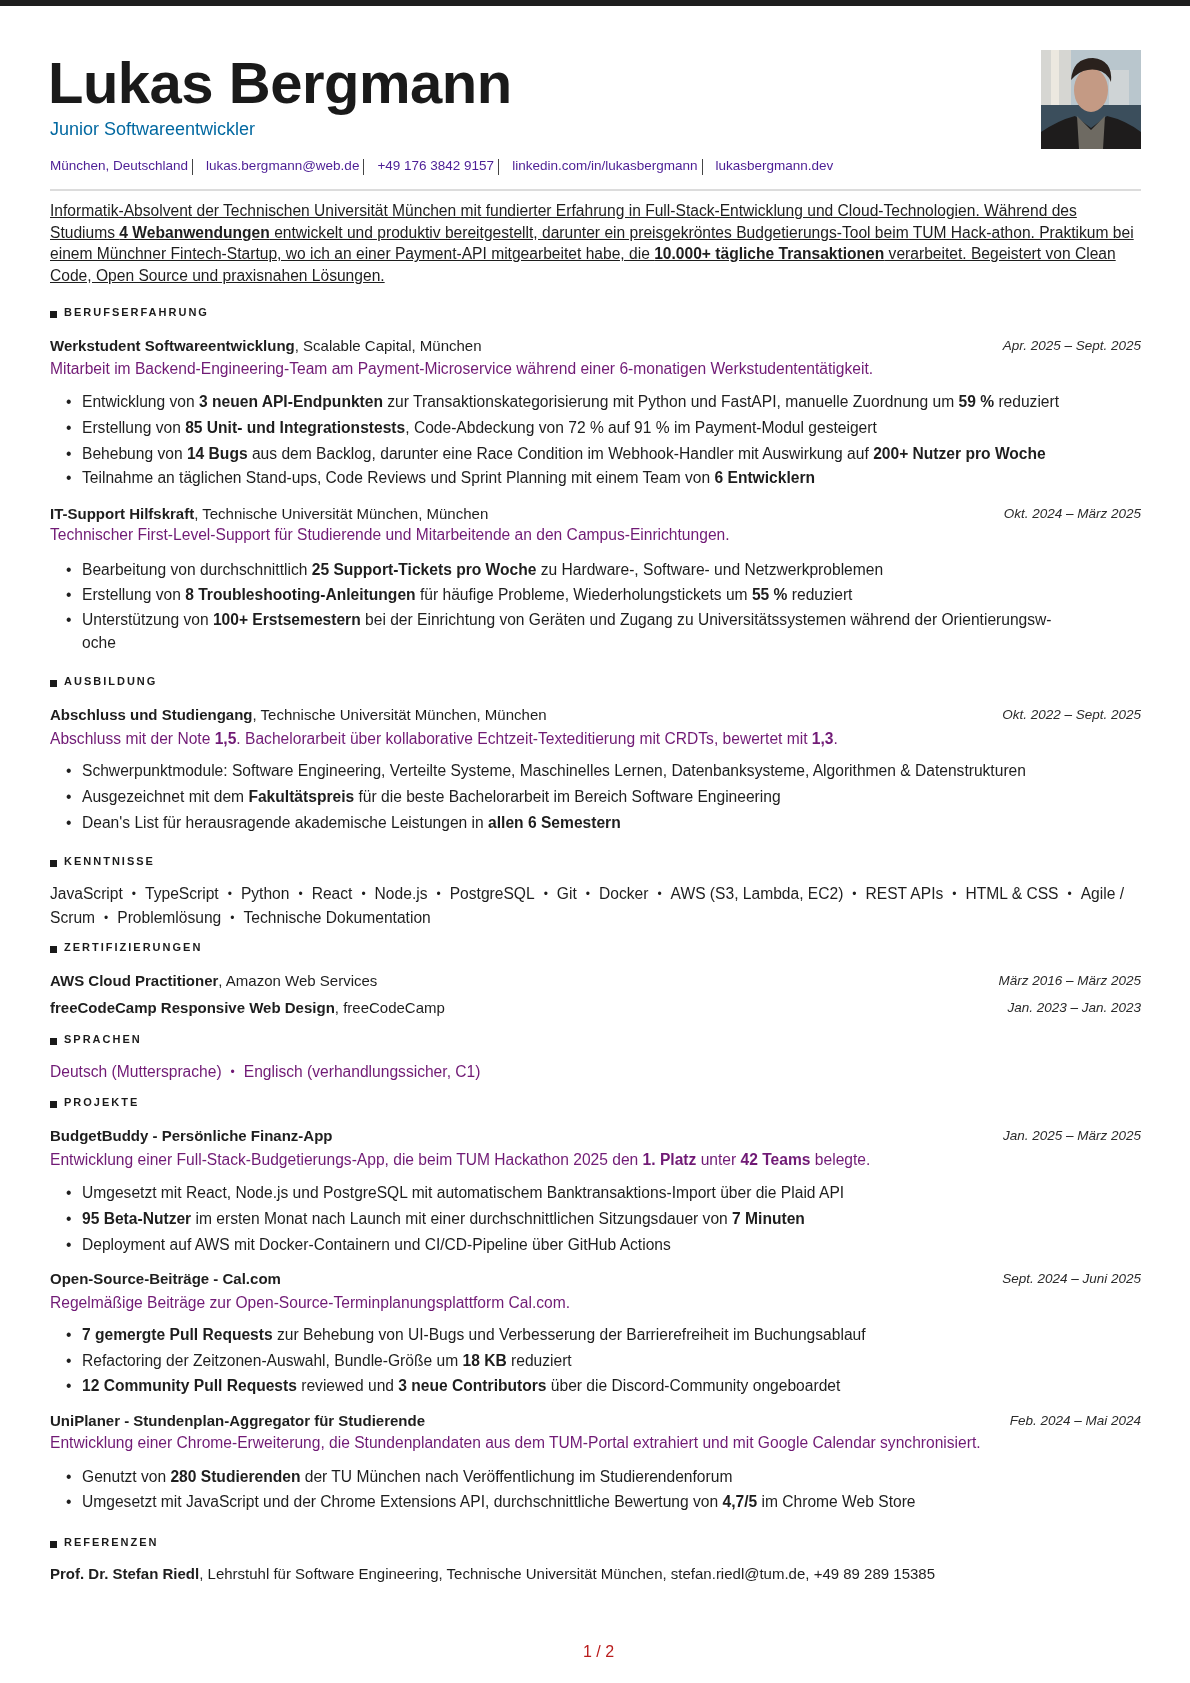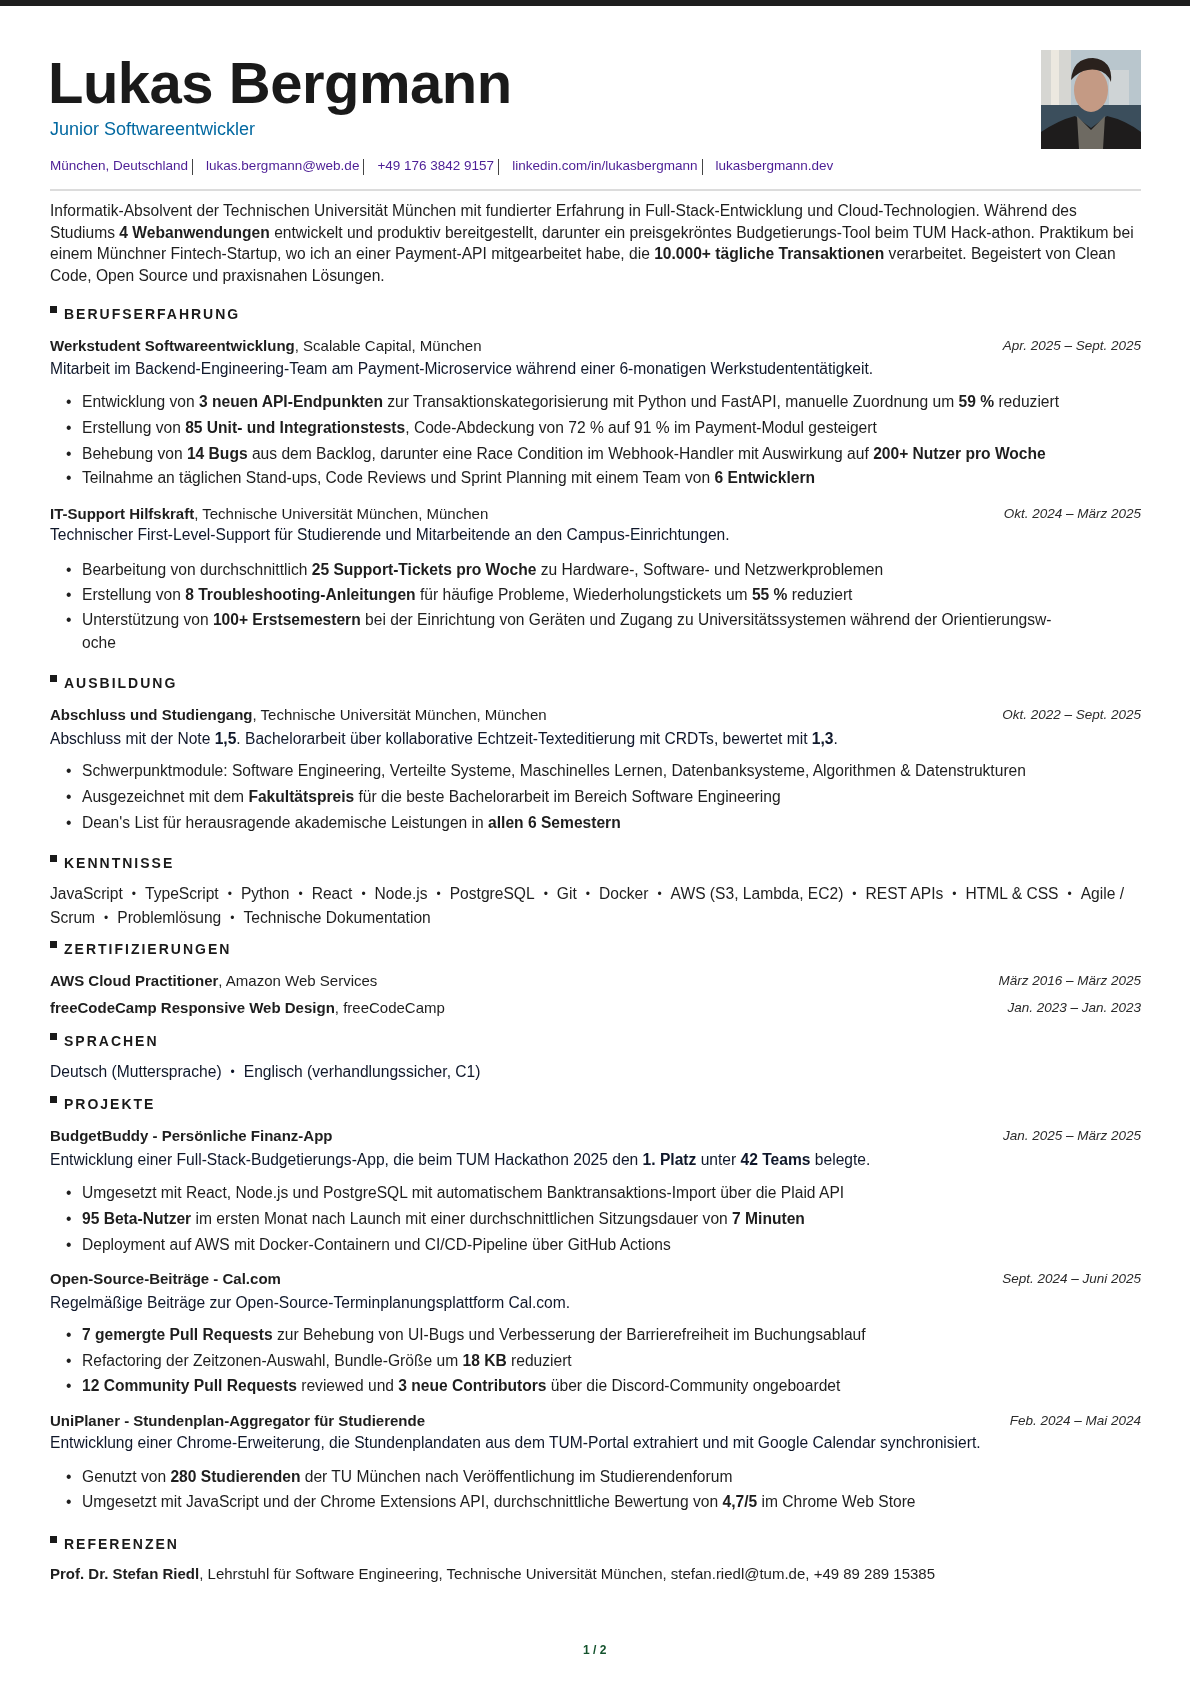--- a/index.html
+++ b/index.html
@@ -14,7 +14,7 @@
   .contact .sep { display:inline-block; width:1px; height:16px; background:#444; margin:0 13px 0 4px; position:relative; top:1px; }
   .divider { left:50px; top:189px; width:1091px; height:2px; background:#dcdcdc; }
   .photo { left:1041px; top:50px; width:100px; height:99px; overflow:hidden; background:#8fa2ad; }
-  .summary { left:50px; top:200px; width:1092px; font-size:15.6px; line-height:21.6px; white-space:normal; color:#1e1e1e; }
+  .summary { left:50px; top:200px; width:1092px; font-size:15.6px; line-height:21.6px; white-space:normal; color:#1e1e1e;text-decoration:underline; }
   .sec { left:50px; font-size:14px; font-weight:bold; letter-spacing:2px; color:#1a1a1a; display:flex; align-items:flex-start; }
   .sec .sq { display:inline-block; width:7px; height:7px; background:#1a1a1a; margin-right:7px; }
   .entry-title { left:50px; font-size:15px; color:#1e1e1e; }

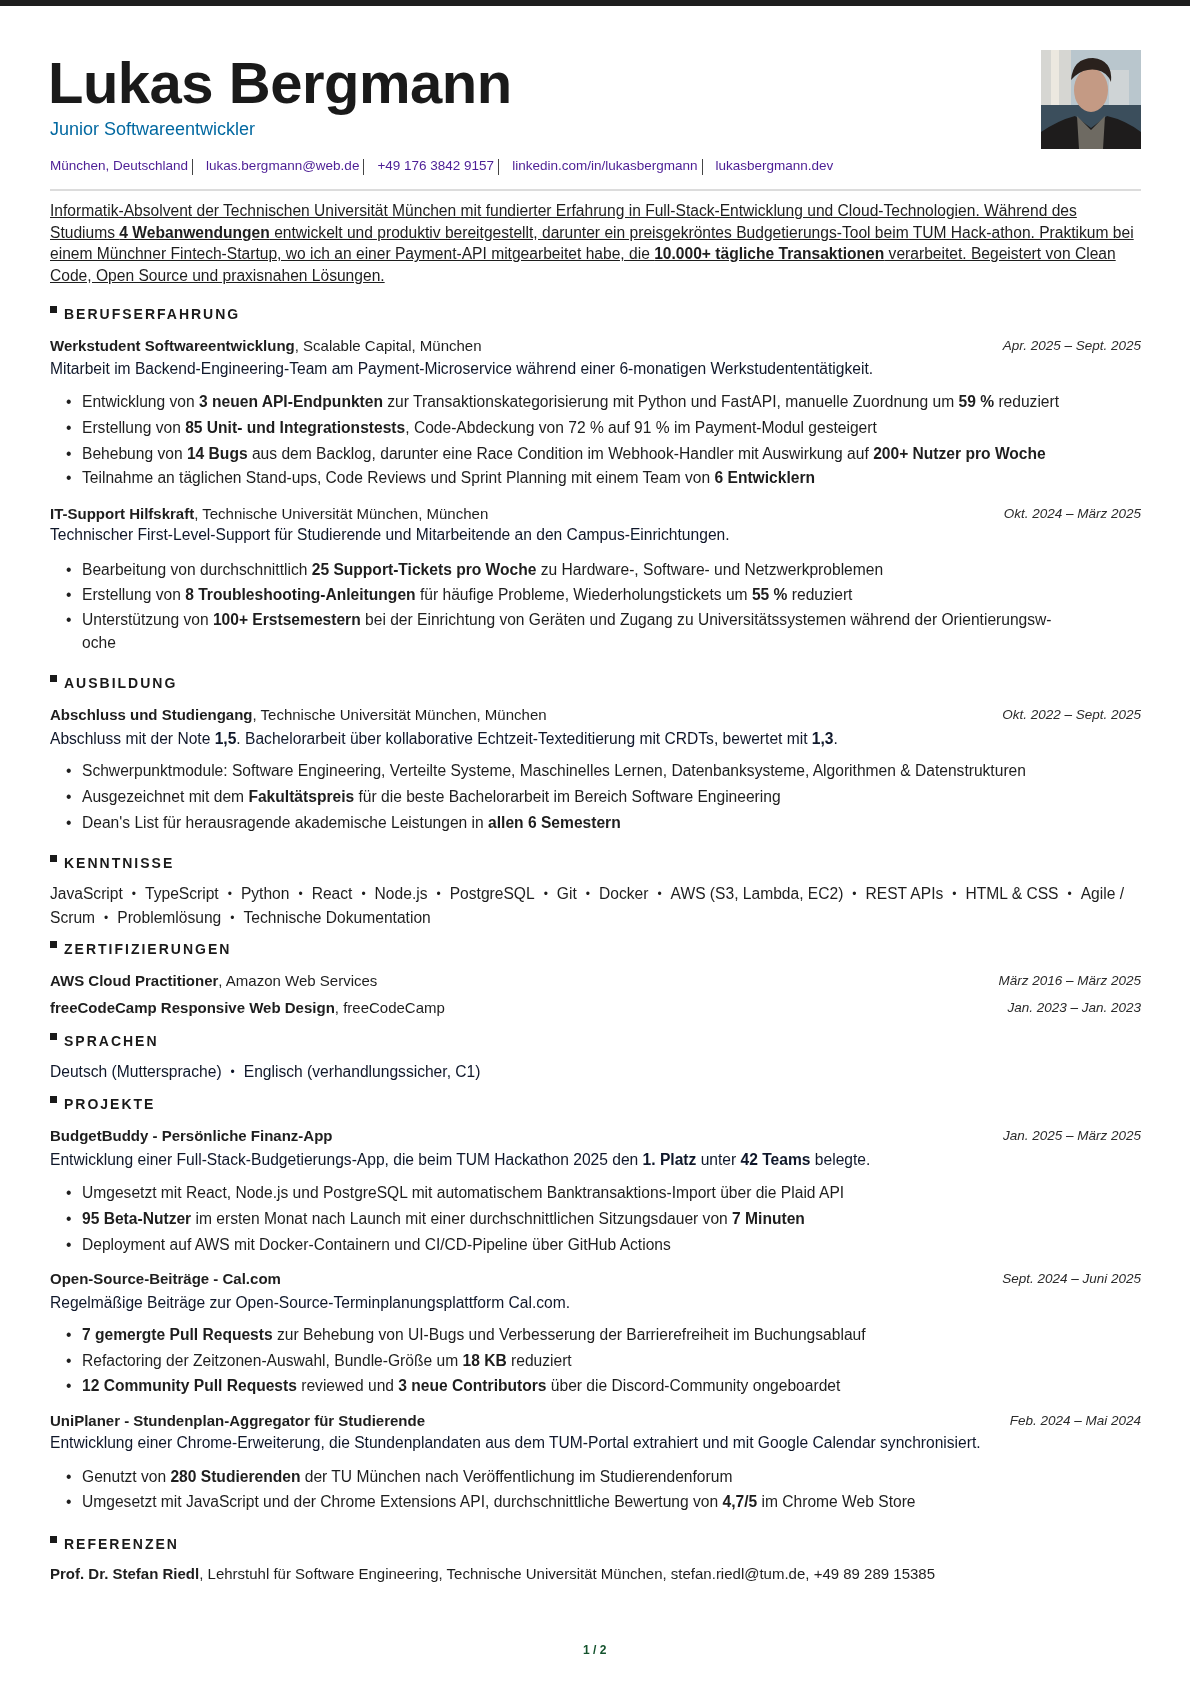--- a/index.html
+++ b/index.html
@@ -15,7 +15,7 @@
   .divider { left:50px; top:189px; width:1091px; height:2px; background:#dcdcdc; }
   .photo { left:1041px; top:50px; width:100px; height:99px; overflow:hidden; background:#8fa2ad; }
   .summary { left:50px; top:200px; width:1092px; font-size:15.6px; line-height:21.6px; white-space:normal; color:#1e1e1e;text-decoration:underline; }
-  .sec { left:50px; font-size:14px; font-weight:bold; letter-spacing:2px; color:#1a1a1a; display:flex; align-items:flex-start; }
+  .sec { left:50px; font-size:11px; font-weight:bold; letter-spacing:2px; color:#1a1a1a; display:flex; align-items:flex-end; }
   .sec .sq { display:inline-block; width:7px; height:7px; background:#1a1a1a; margin-right:7px; }
   .entry-title { left:50px; font-size:15px; color:#1e1e1e; }
   .date { right:49px; font-size:13.5px; font-style:italic; color:#2a2a2a; }

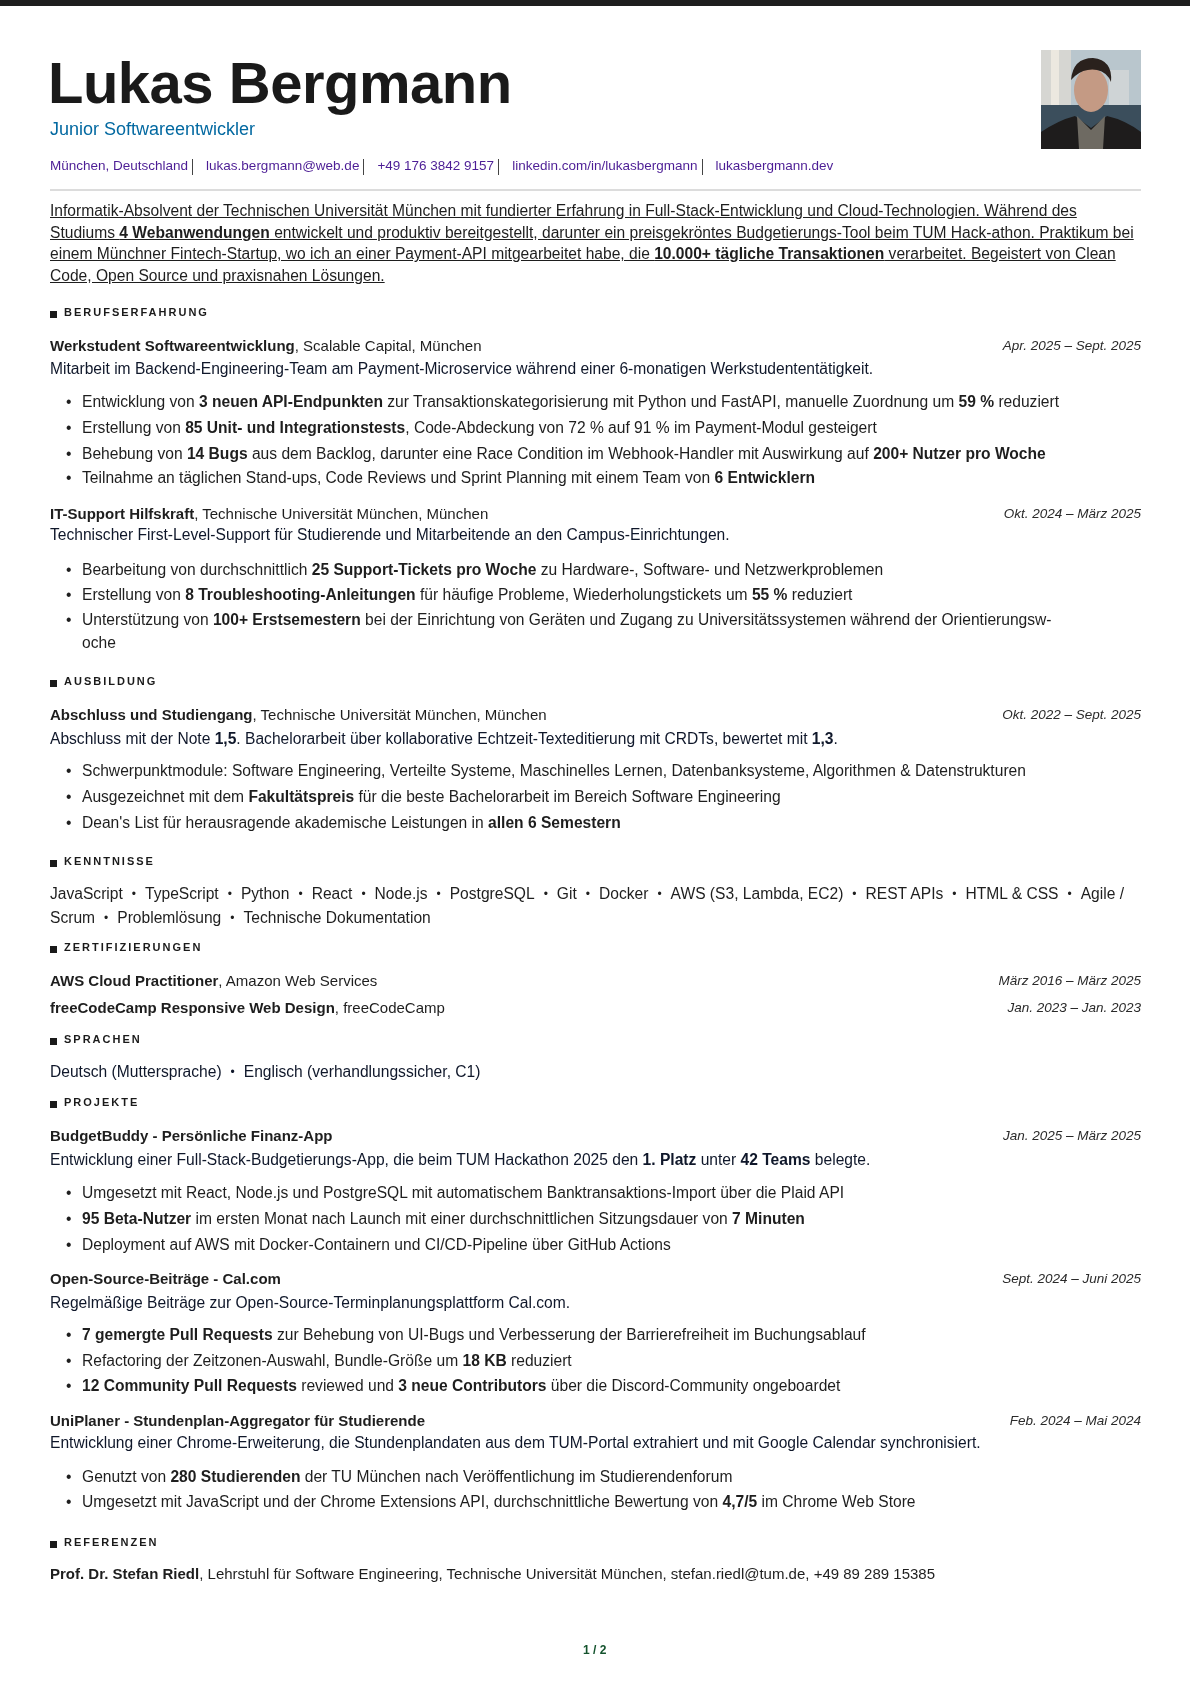--- a/index.html
+++ b/index.html
@@ -19,7 +19,7 @@
   .sec .sq { display:inline-block; width:7px; height:7px; background:#1a1a1a; margin-right:7px; }
   .entry-title { left:50px; font-size:15px; color:#1e1e1e; }
   .date { right:49px; font-size:13.5px; font-style:italic; color:#2a2a2a; }
-  .desc { left:50px; font-size:15.6px; color:#0f172a; }
+  .desc { left:50px; font-size:15.6px; color:#701a75; }
   .bullet { left:82px; font-size:15.6px; color:#1e1e1e; }
   .bullet::before { content:"\2022"; position:absolute; left:-16px; top:0; }
   .skills { left:50px; font-size:15.6px; line-height:21.5px; width:1092px; white-space:normal; color:#1e1e1e; }

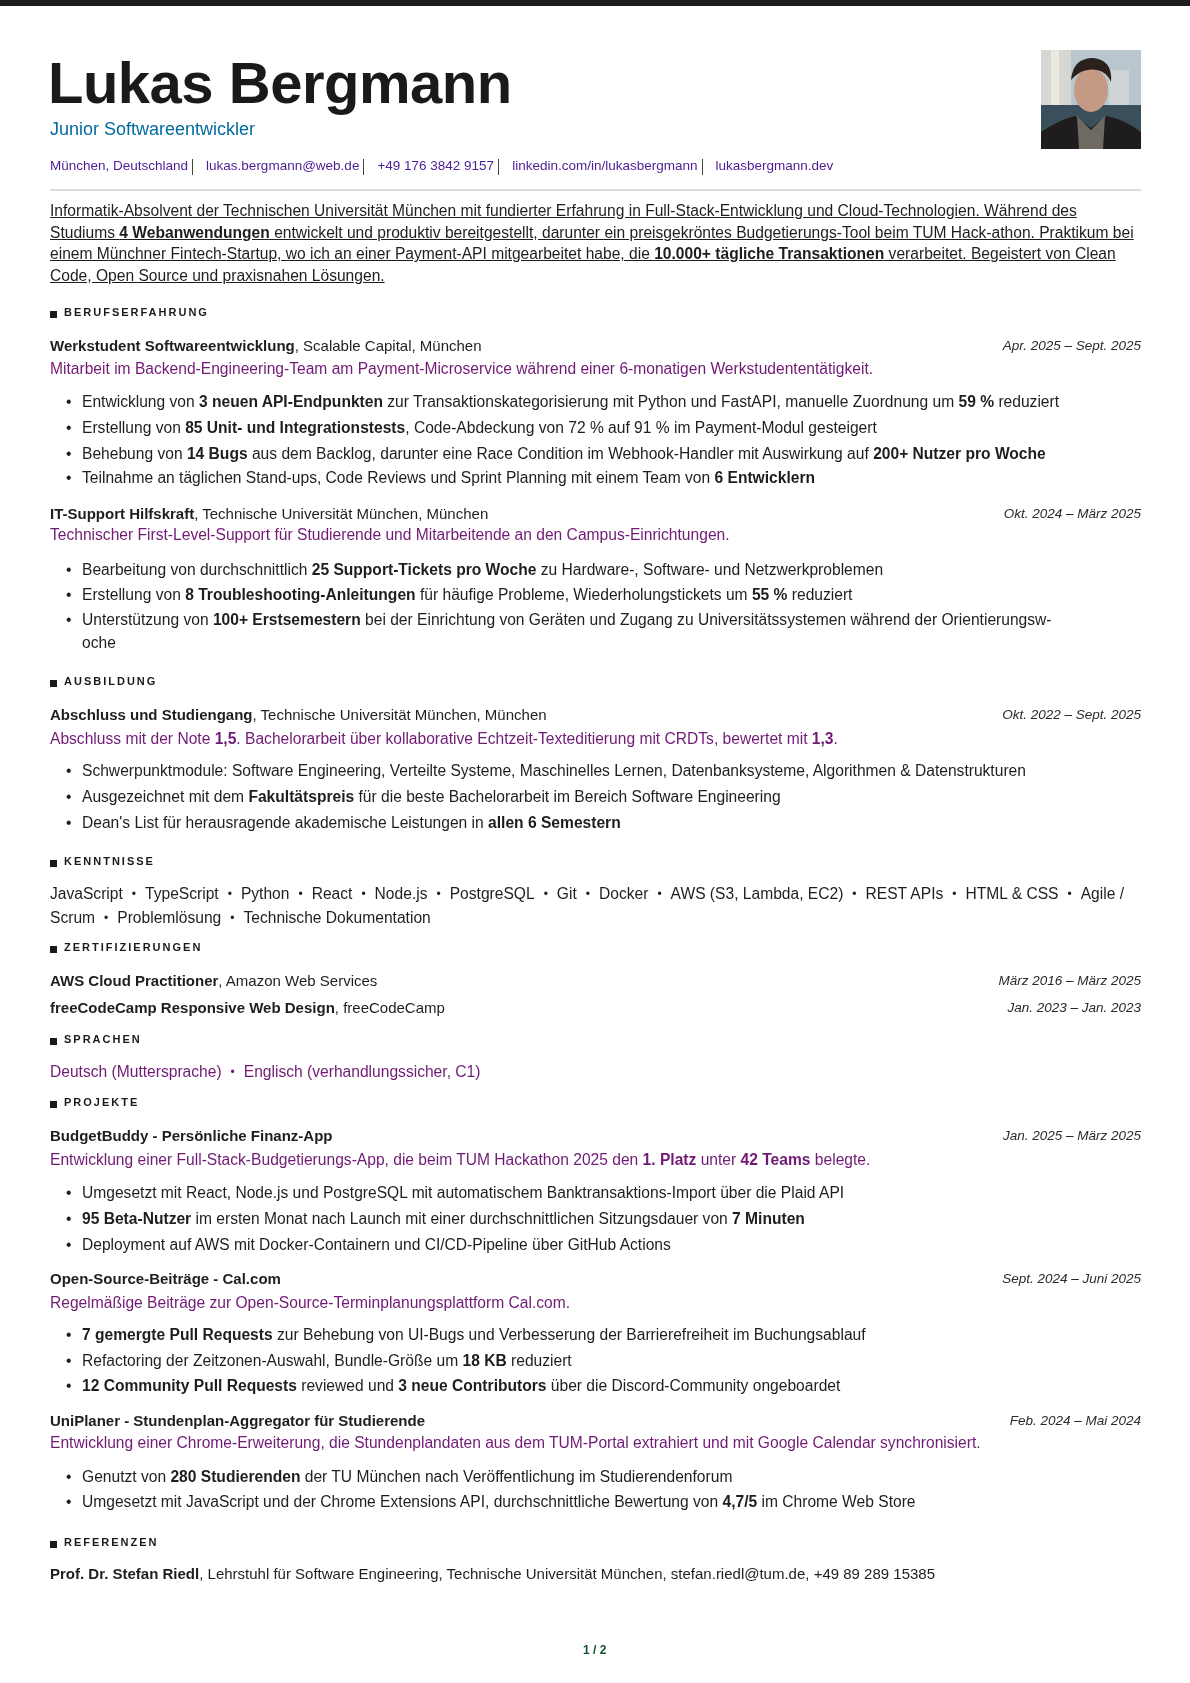--- a/index.html
+++ b/index.html
@@ -25,7 +25,7 @@
   .skills { left:50px; font-size:15.6px; line-height:21.5px; width:1092px; white-space:normal; color:#1e1e1e; }
   .dot { display:inline-block; margin:0 9px; font-size:12px; position:relative; top:-1px; }
   b { font-weight:bold; }
-  .pagenum { left:583px; top:1643px; font-size:12px; color:#14532d;font-weight:bold; }
+  .pagenum { left:583px; top:1643px; font-size:16px; color:#b91c1c; }
 </style>
 </head>
 <body>

